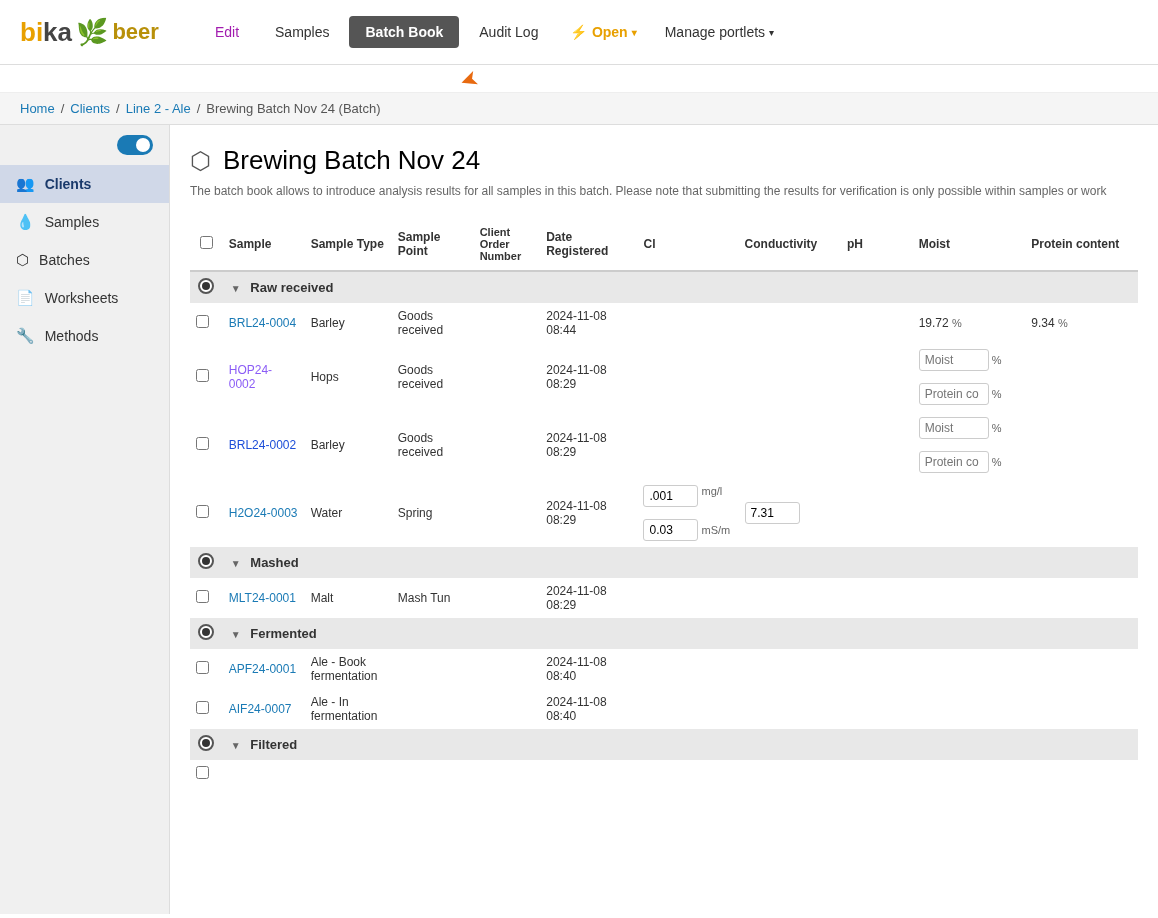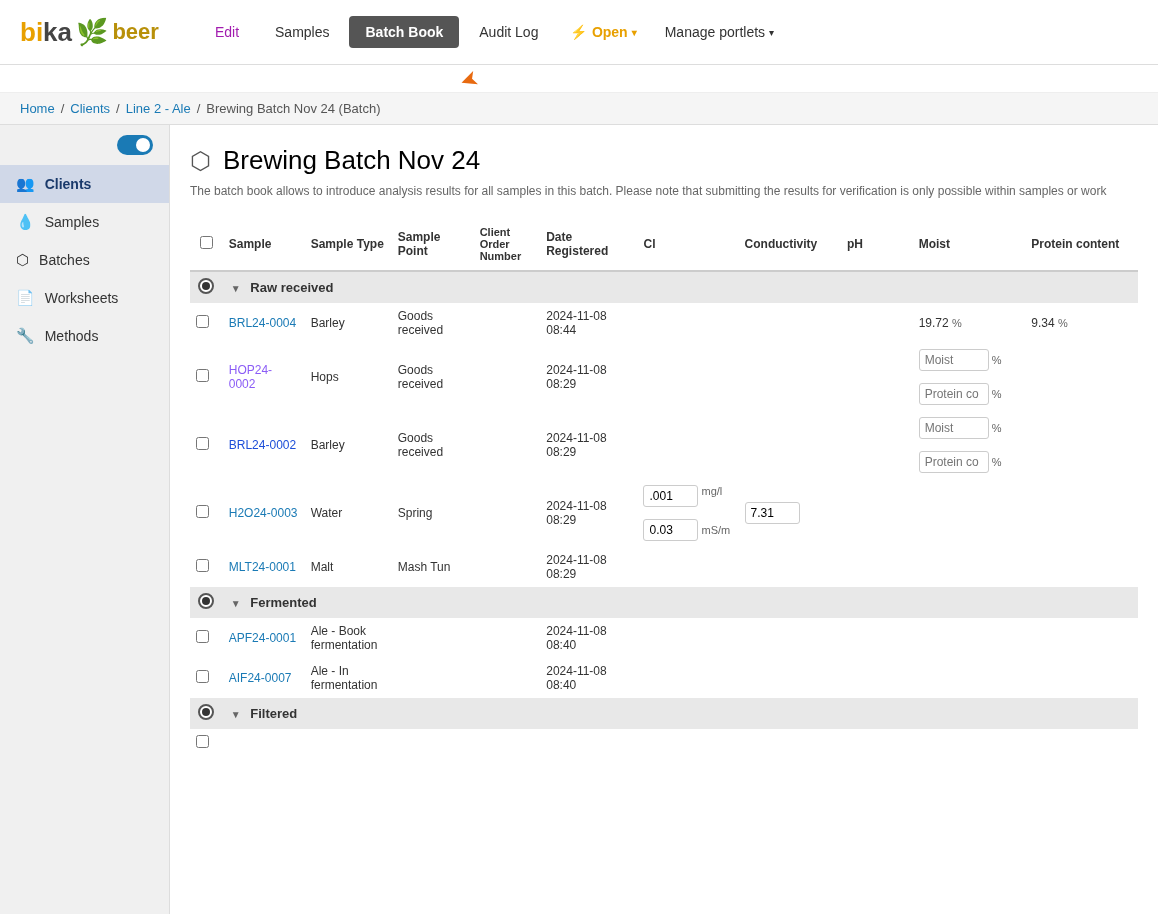--- a/index.html
+++ b/index.html
@@ -200,6 +200,17 @@
           <td style="padding:6px 6px;"></td>
         </tr>
 
+        <tr style="background:#e8e8e8;">
+          <td style="padding:6px 8px;">
+            <div style="width:16px; height:16px; border-radius:50%; border:2px solid #555; background:#fff; display:inline-block; position:relative;">
+              <div style="position:absolute; width:8px; height:8px; background:#333; border-radius:50%; top:2px; left:2px;"></div>
+            </div>
+          </td>
+          <td colspan="10" style="padding:6px 8px; font-weight:bold; font-size:13px;">
+            <span style="font-size:10px; margin-right:6px; color:#666;">▼</span>
+            <span>Mashed</span>
+          </td>
+        </tr>
 
         <tr>
           <td style="padding:6px 6px;"><input type="checkbox" style=""></td>

